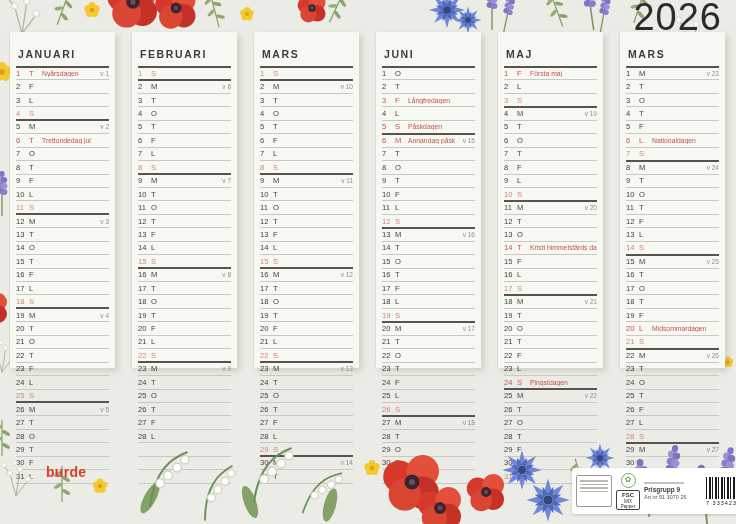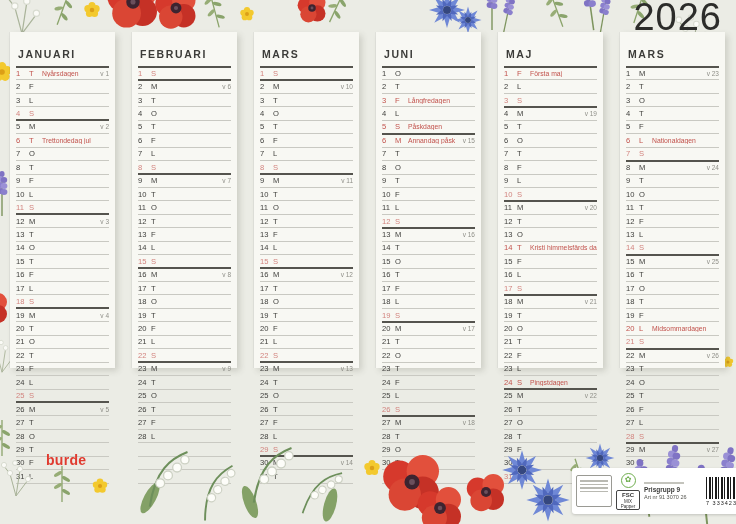--- a/index.html
+++ b/index.html
@@ -24,7 +24,7 @@
   .week{margin-left:auto;font-size:6.5px;color:#8f8f88;}
   .row.sun .dnum,.row.sun .dletter{color:#d2837e;}
   .row.hol .dnum,.row.hol .dletter{color:#c2534d;}
-  .brand{position:absolute;left:46px;top:452px;z-index:3;color:#e03a2f;font-size:14px;
+  .brand{position:absolute;left:46px;top:464px;z-index:3;color:#e03a2f;font-size:14px;
          font-weight:bold;letter-spacing:.3px;}
   .label{position:absolute;left:572px;top:468px;width:190px;height:46px;background:#ffffff;
          border-radius:3px;box-shadow:0 1px 3px rgba(0,0,0,.18);z-index:4;

